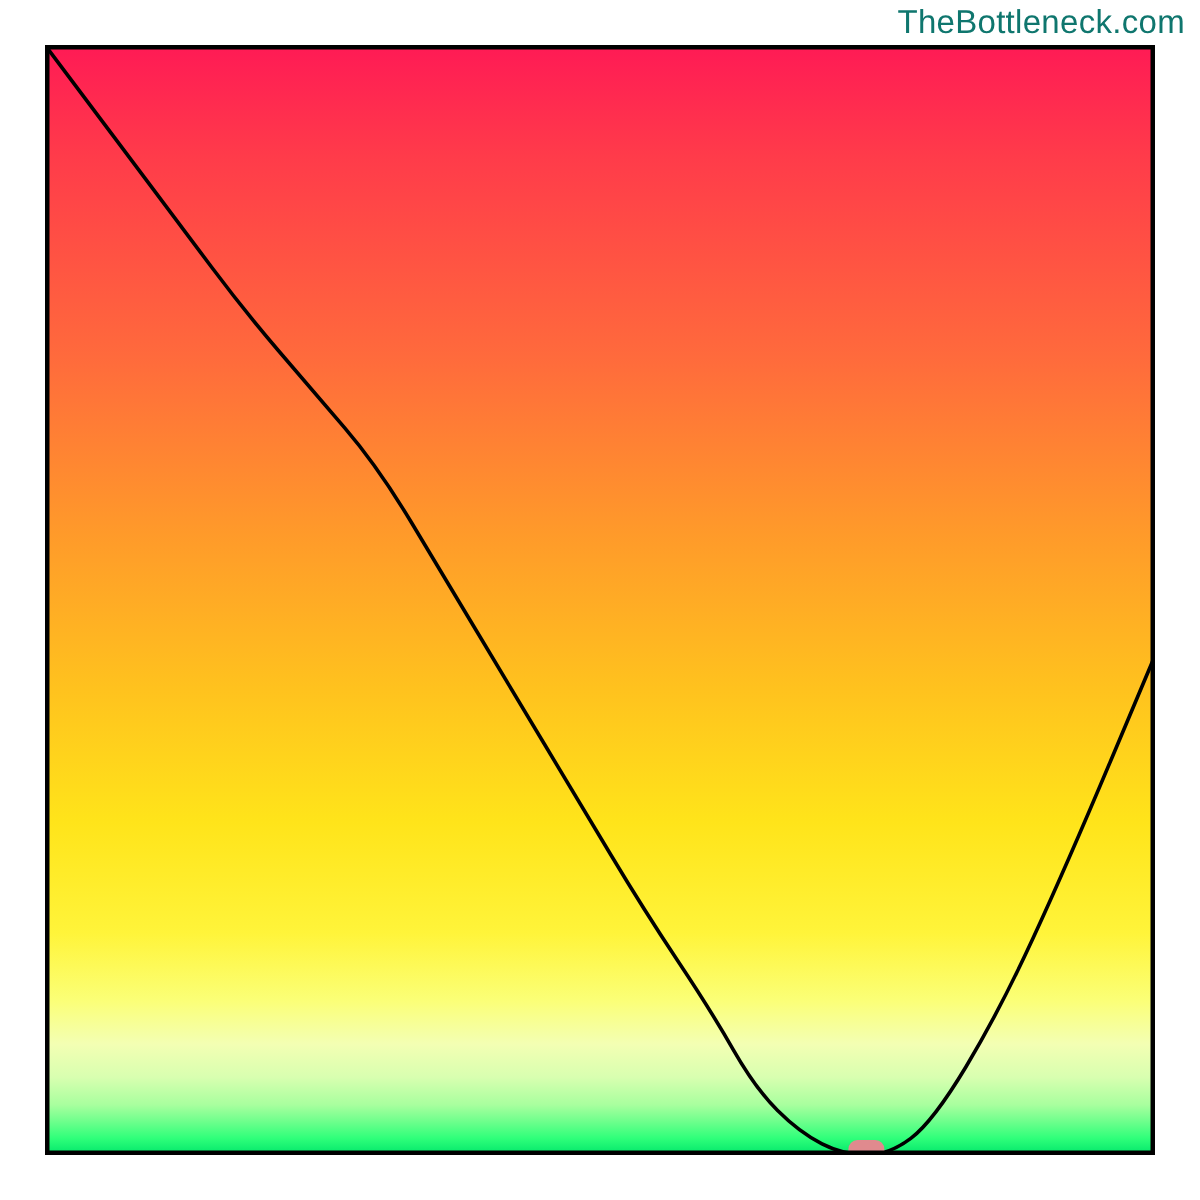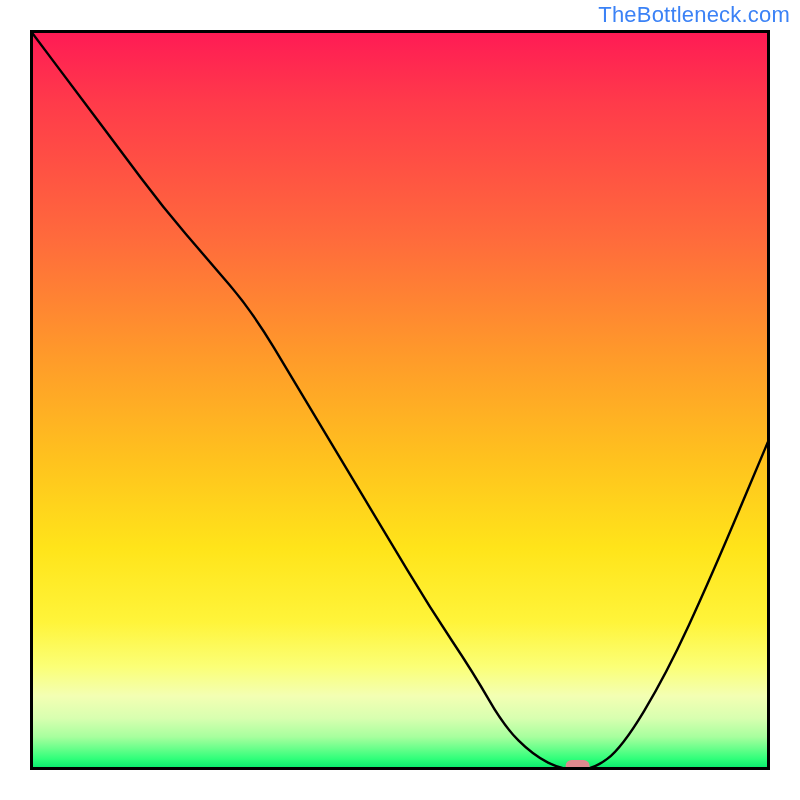--- a/index.html
+++ b/index.html
@@ -16,7 +16,7 @@
     top: 2px;
     right: 10px;
     font-size: 22px;
-    color: #3b82f6;
+    color: #0f766e;
     letter-spacing: 0.2px;
   }
   .plot-frame {

